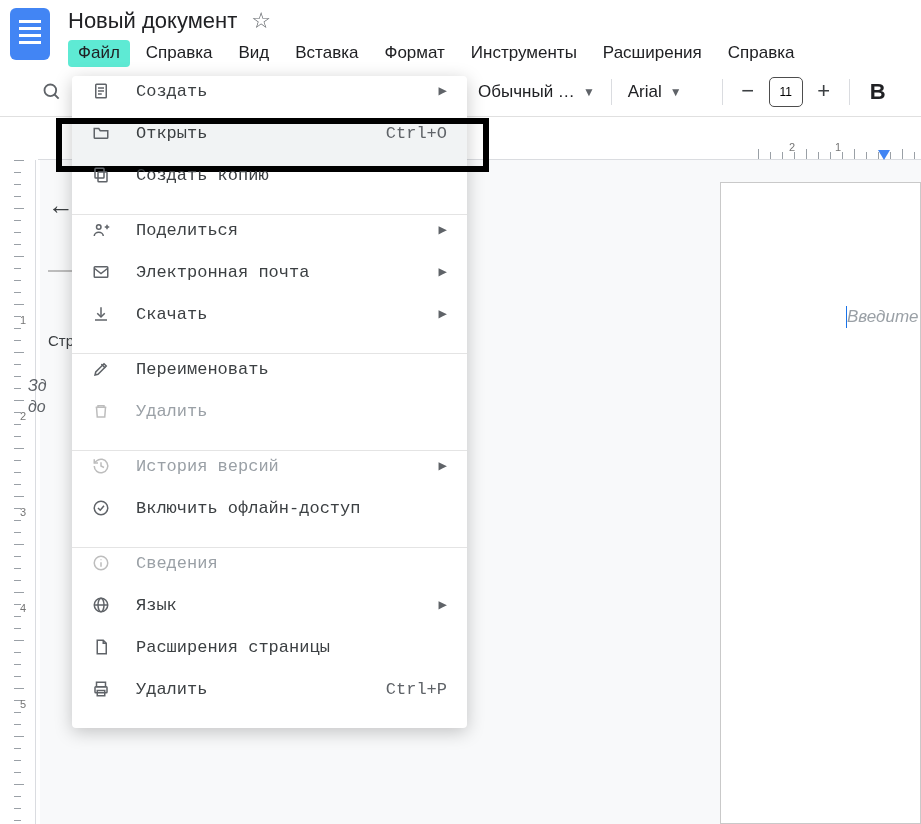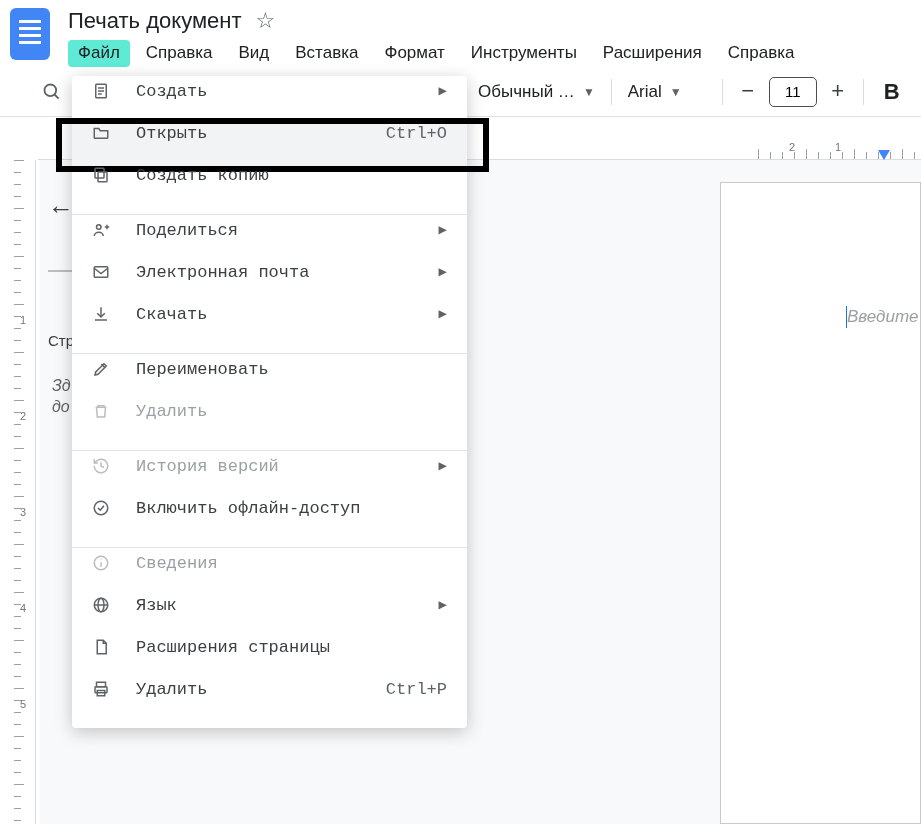--- a/index.html
+++ b/index.html
@@ -60,7 +60,7 @@
   <div class="doc-icon"></div>
   <div class="title-area">
     <div class="title-row">
-      <span class="doc-title">Печать документ</span>
+      <span class="doc-title">Новый документ</span>
       <span class="star">☆</span>
     </div>
     <div class="menubar" id="menubar">

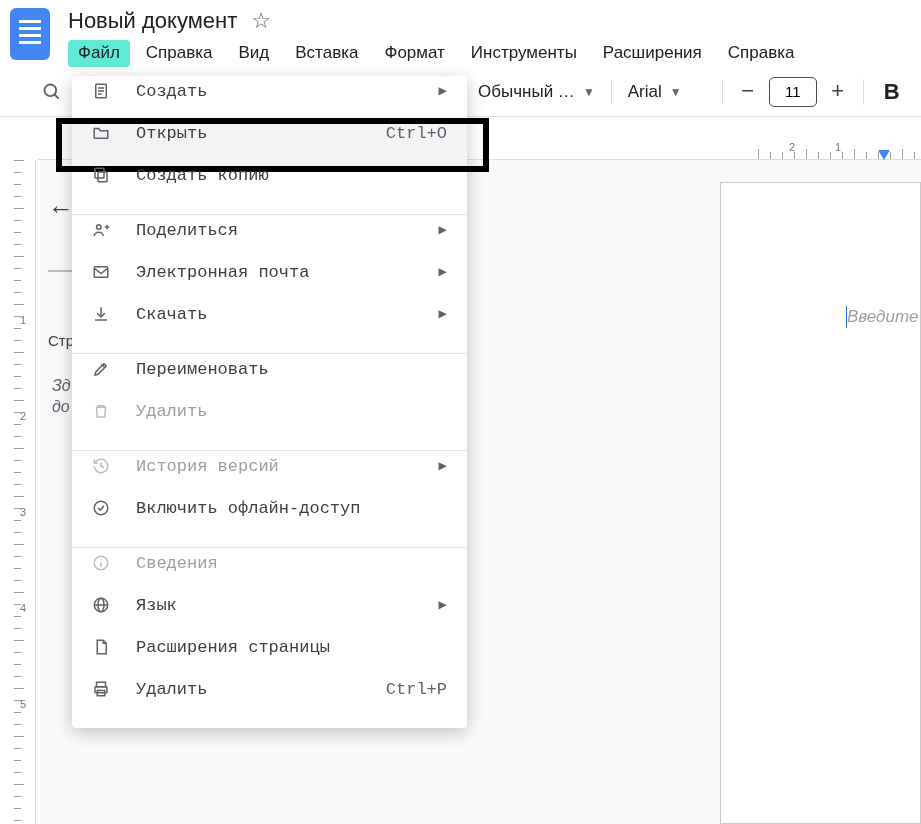--- a/index.html
+++ b/index.html
@@ -21,7 +21,7 @@
   .caret { font-size:12px; color:#5f6368; }
   .font-size { display:flex; align-items:center; gap:6px; }
   .fs-btn { width:30px; height:30px; text-align:center; line-height:28px; font-size:22px; color:#3c4043; cursor:pointer; border-radius:4px; }
-  .fs-input { width:48px; height:30px; border:1.6px solid #4d4d4d; border-radius:5px; text-align:center; font-size:15px; }
+  .fs-input { width:34px; height:30px; border:1.6px solid #4d4d4d; border-radius:5px; text-align:center; font-size:12px; }
   .bold-btn { width:36px; height:36px; font-weight:700; font-size:22px; text-align:center; line-height:36px; cursor:pointer; }
   .back-btn { position:absolute; top: 50px; left: 40px; font-size:26px; color:#3c4043; cursor:pointer; }
   .summary-label { position:absolute; top:104px; left:44px; font-size:15px; font-weight:700; color:#3c4043; }

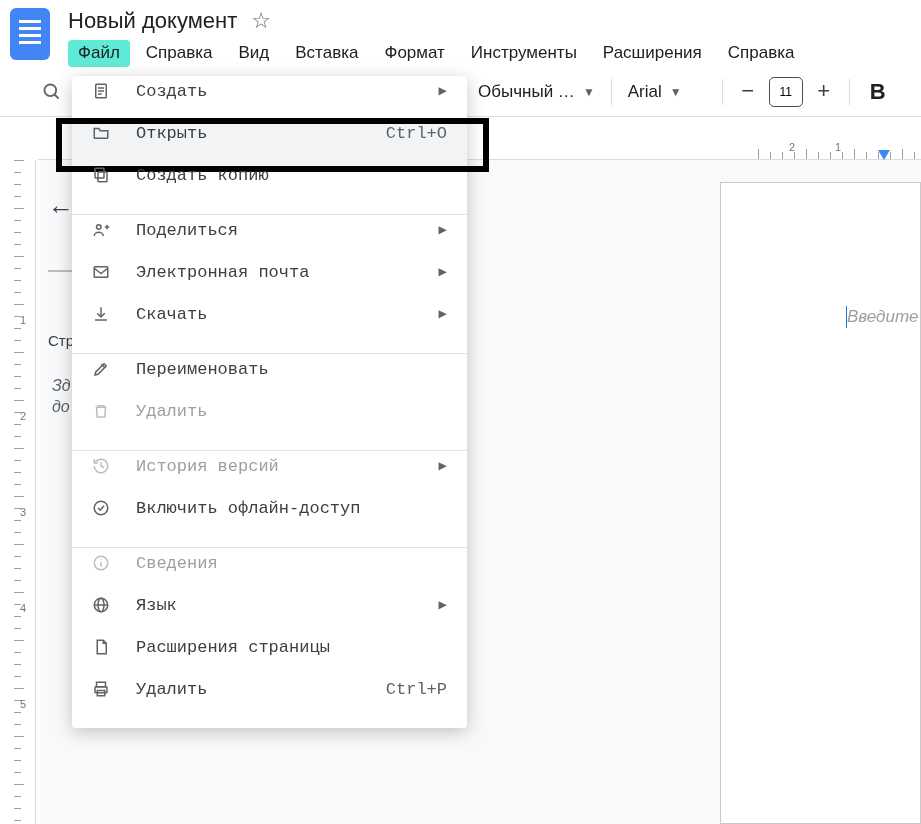--- a/index.html
+++ b/index.html
@@ -193,7 +193,7 @@
 <div class="summary-label" style="position:absolute; left:48px; top:246px;margin-left:31px;">Св</div>
 <div class="summary-underline" style="position:absolute; left:48px; top:270px;"></div>
 <div class="struct-label" style="position:absolute; left:48px; top:332px;">Стр</div>
-<div class="struct-note" style="position:absolute; left:52px; top:376px;">
+<div class="struct-note" style="position:absolute; left:28px; top:376px;">
   <span>Зд</span><br>
   <span>до</span>
 </div>

